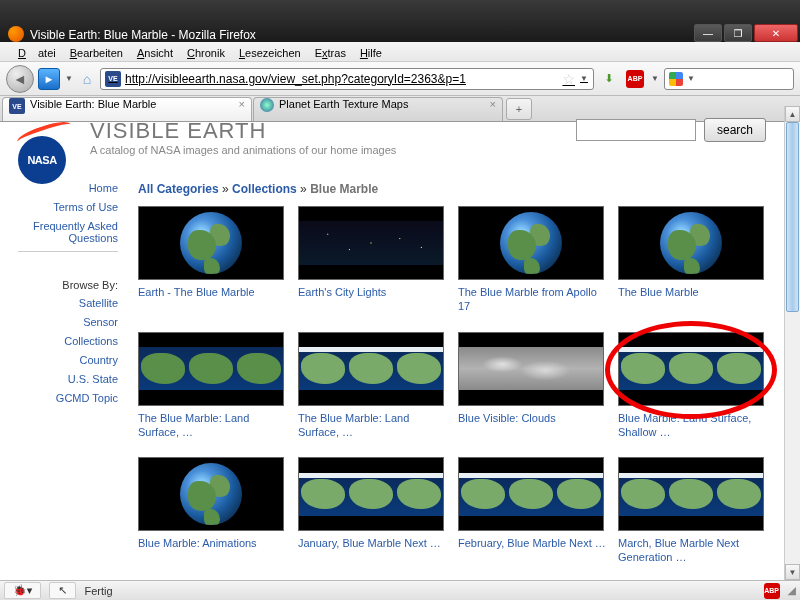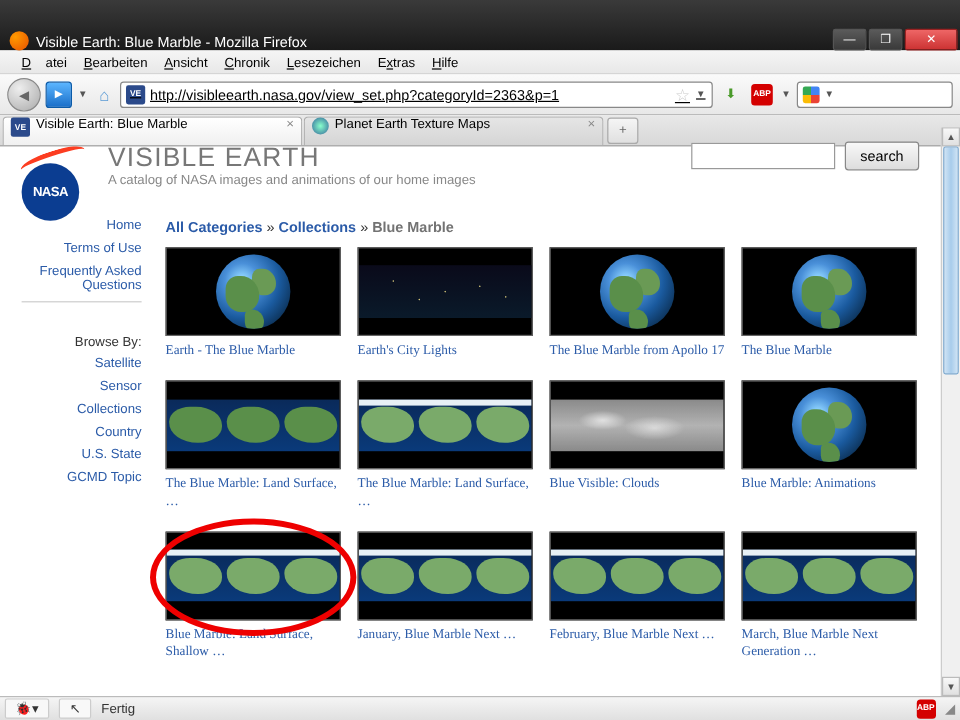--- a/index.html
+++ b/index.html
@@ -65,7 +65,7 @@
 .breadcrumb a { color:#2b5ba8; font-weight:bold; text-decoration:none; }
 .breadcrumb b { color:#737373; }
 .grid { display: grid; grid-template-columns: repeat(4, 146px); gap: 18px 14px; }
-.thumb { width: 148px; font-family: Liberation Serif, serif; }
+.thumb { width: 148px; }
 .thumb-img { width: 146px; height: 74px; background:#000; border:1px solid #666; display:flex;align-items:center;justify-content:center;overflow:hidden;position:relative; }
 .thumb-label { font-size: 11px; color:#2b5ba8; margin-top: 5px; line-height: 1.3; }
 .globe { width:62px;height:62px;border-radius:50%;background:radial-gradient(circle at 35% 35%, #8fd4ff 5%, #4a90d9 25%, #1a5a9e 55%, #0a2a4a 85%); position:relative;overflow:hidden; }

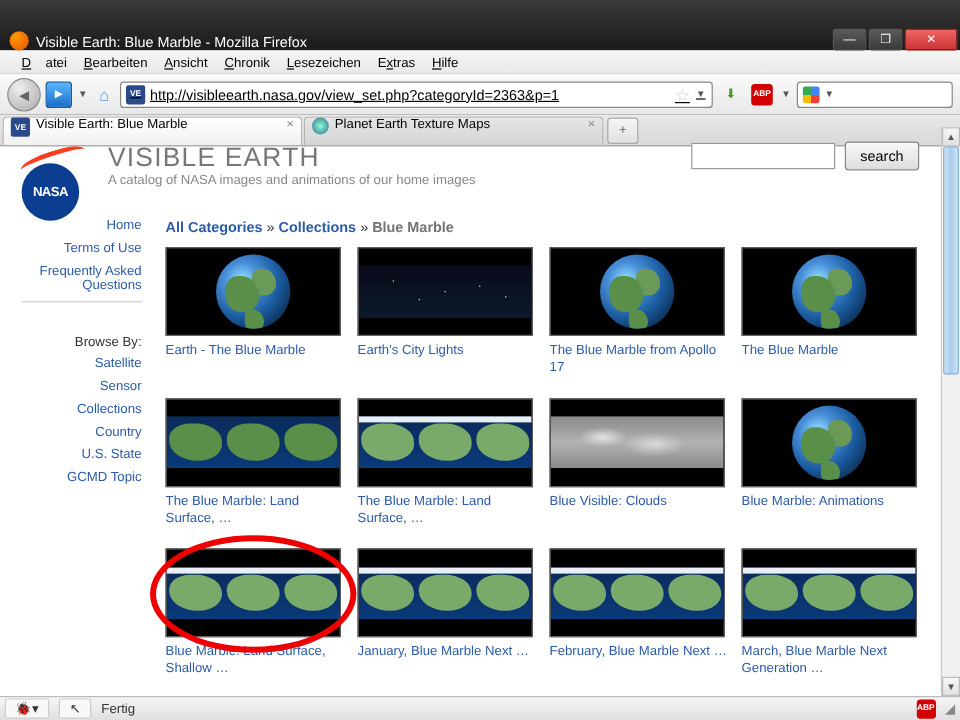--- a/index.html
+++ b/index.html
@@ -237,21 +237,21 @@
               <div class="thumb-label">Blue Visible: Clouds</div>
             </div>
             <div class="thumb">
+              <div class="thumb-img" style="position: relative; overflow: visible;">
+                <div class="flatmap ice">
+                  <div class="land"></div>
+                  <div class="land"></div>
+                  <div class="land"></div>
+                </div>
+                <div class="highlight" style="left: -14px; top: -12px;"></div>
+              </div>
+              <div class="thumb-label">Blue Marble: Land Surface, Shallow …</div>
+            </div>
+            <div class="thumb">
               <div class="thumb-img">
                 <div class="globe"></div>
               </div>
               <div class="thumb-label">Blue Marble: Animations</div>
-            </div>
-            <div class="thumb">
-              <div class="thumb-img" style="position: relative; overflow: visible;">
-                <div class="flatmap ice">
-                  <div class="land"></div>
-                  <div class="land"></div>
-                  <div class="land"></div>
-                </div>
-                <div class="highlight" style="left: -14px; top: -12px;"></div>
-              </div>
-              <div class="thumb-label">Blue Marble: Land Surface, Shallow …</div>
             </div>
             <div class="thumb">
               <div class="thumb-img">

